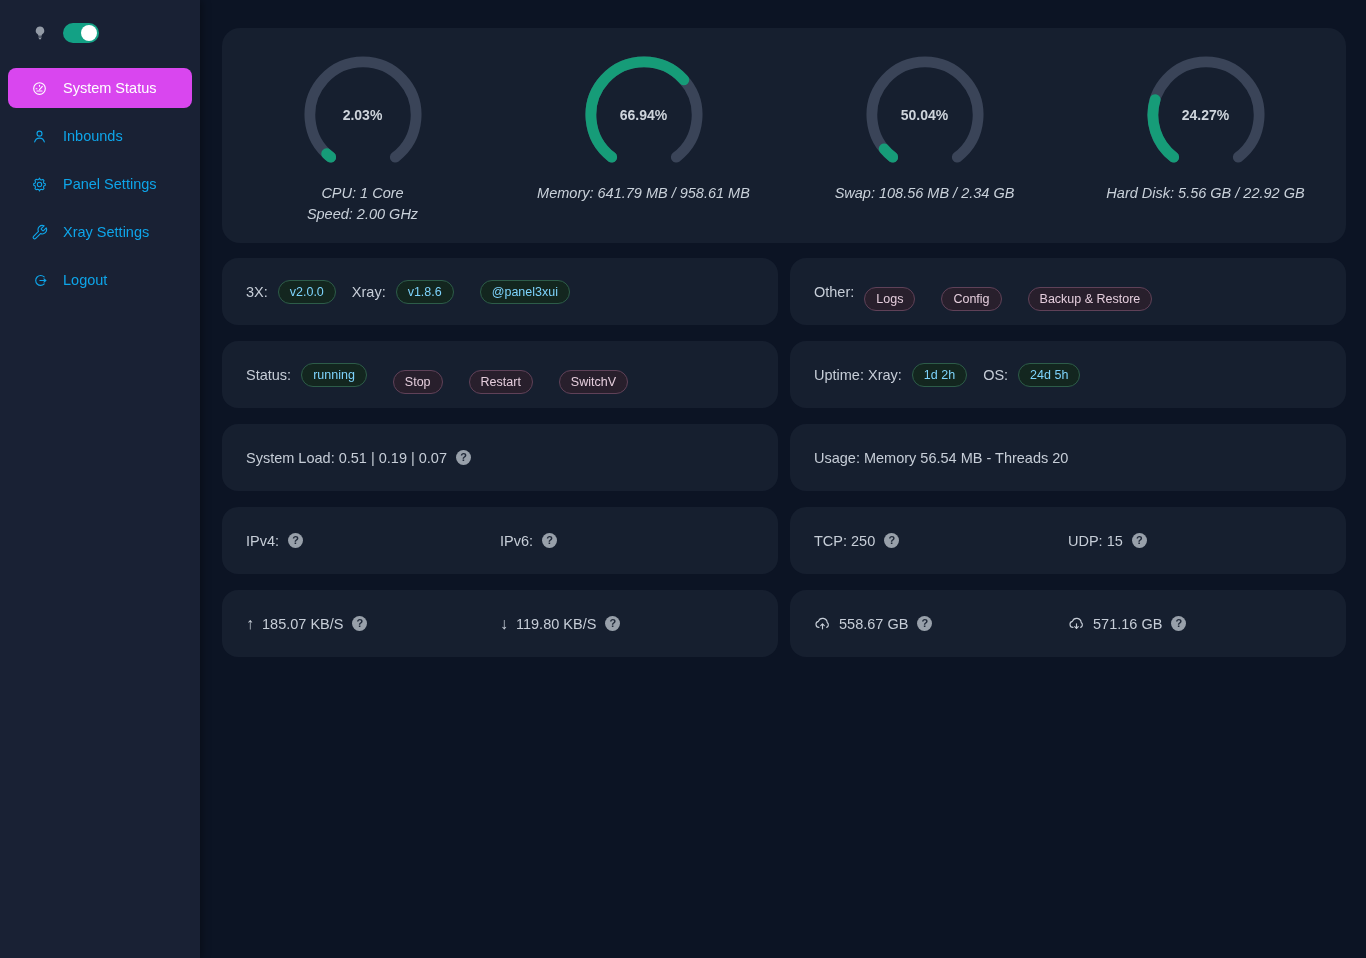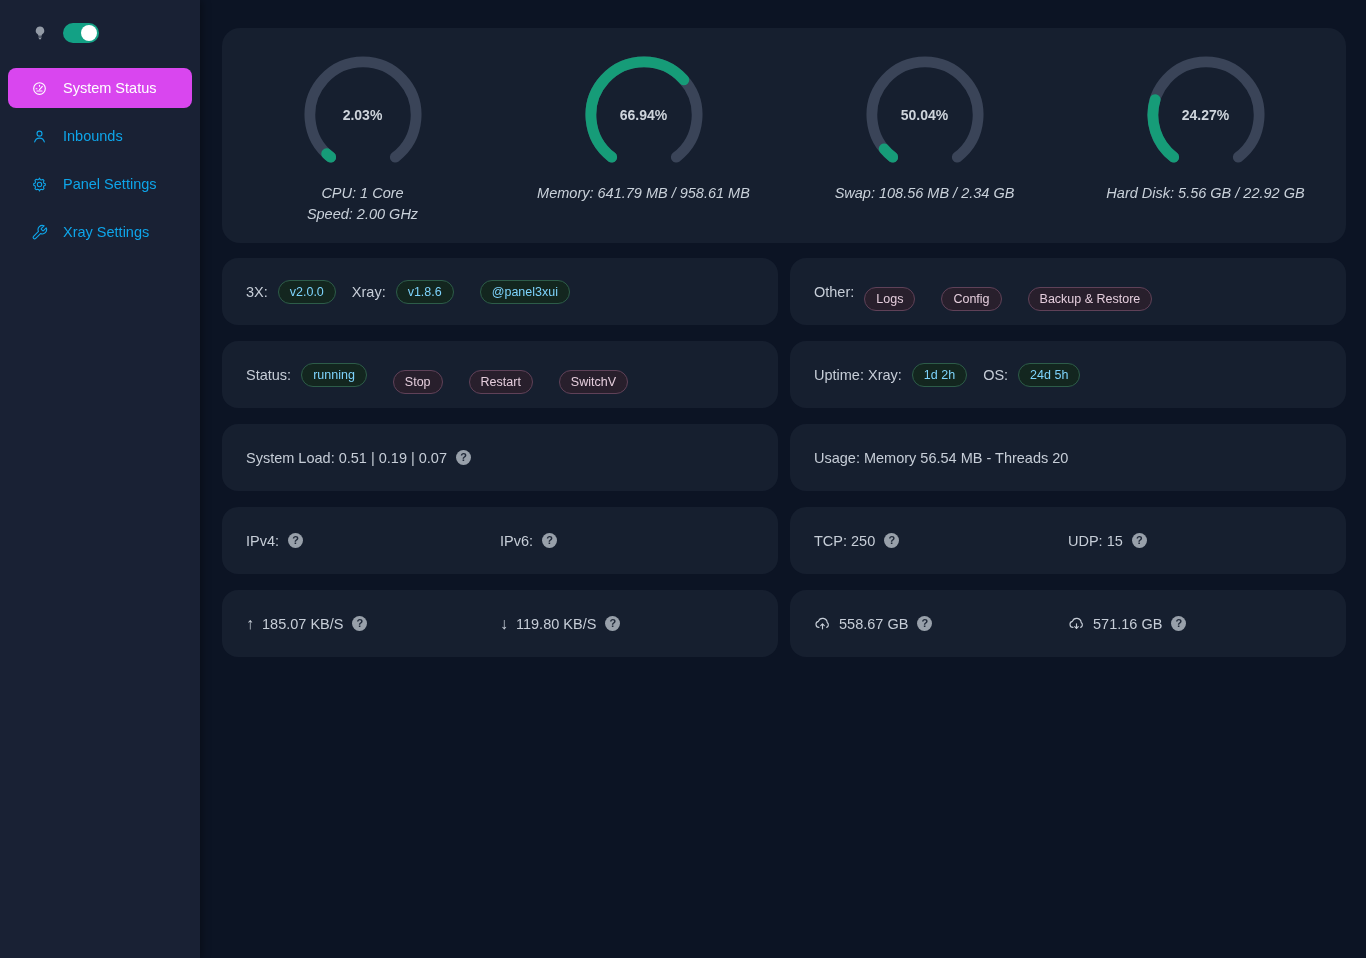--- a/index.html
+++ b/index.html
@@ -90,6 +90,14 @@
       </svg>
       <span>Xray Settings</span>
     </div>
+    <div class="menu-item">
+      <svg viewBox="0 0 24 24" width="17" height="17" fill="none" stroke="currentColor" stroke-width="1.6" stroke-linecap="round" stroke-linejoin="round">
+        <path d="M18.6 7a7 7 0 1 0 .05 9.9"></path>
+        <path d="M12.5 12h8.3"></path>
+        <path d="M18.3 9.6l2.5 2.4-2.5 2.4"></path>
+      </svg>
+      <span>Logout</span>
+    </div>
   </nav>
 </aside>
 

